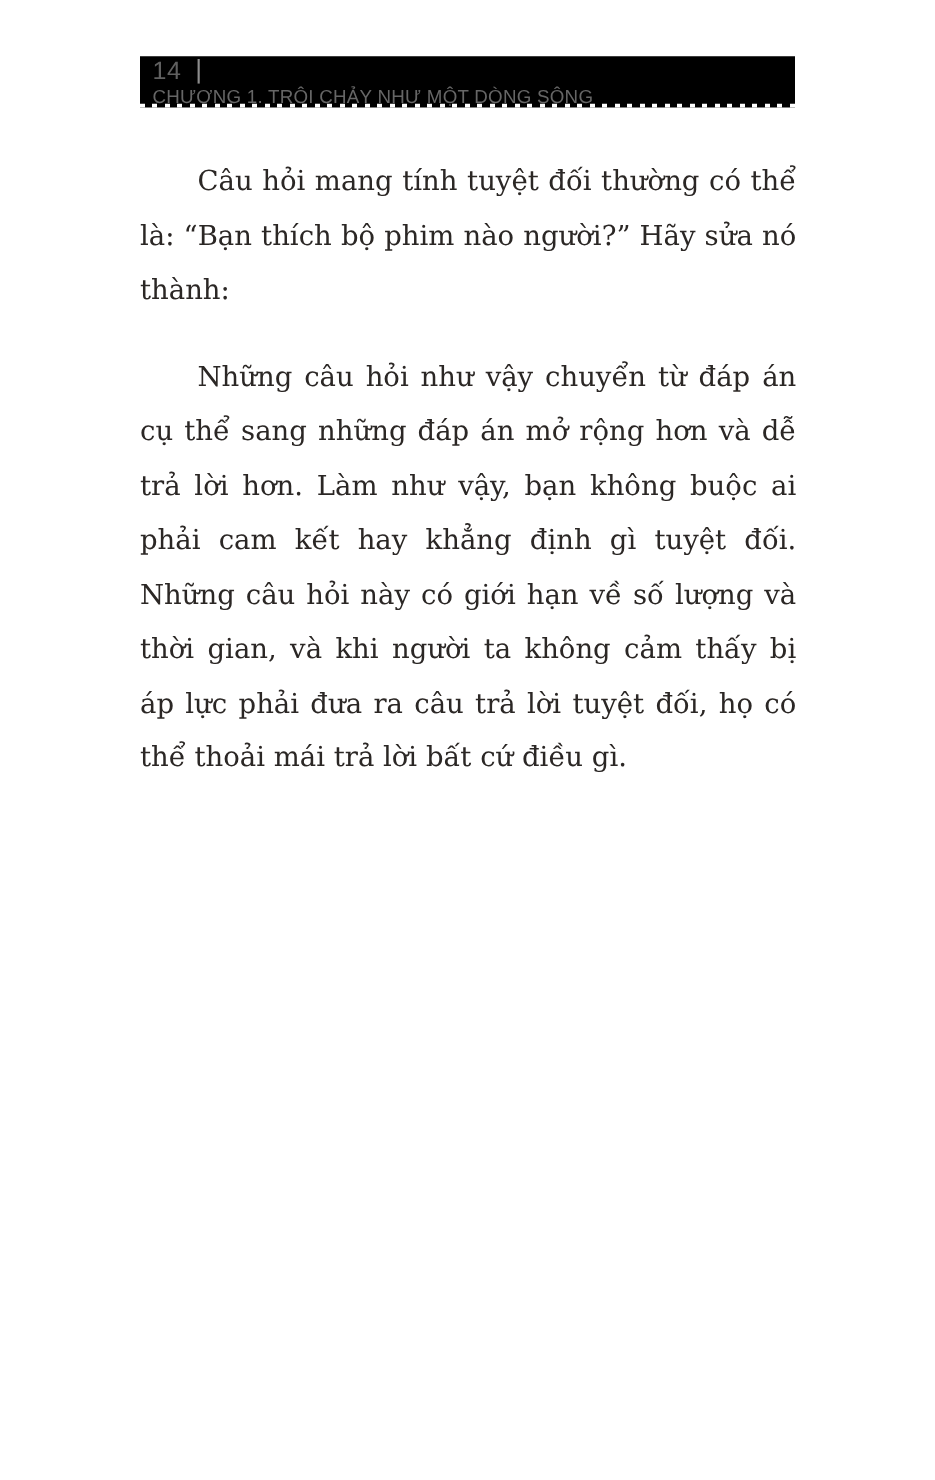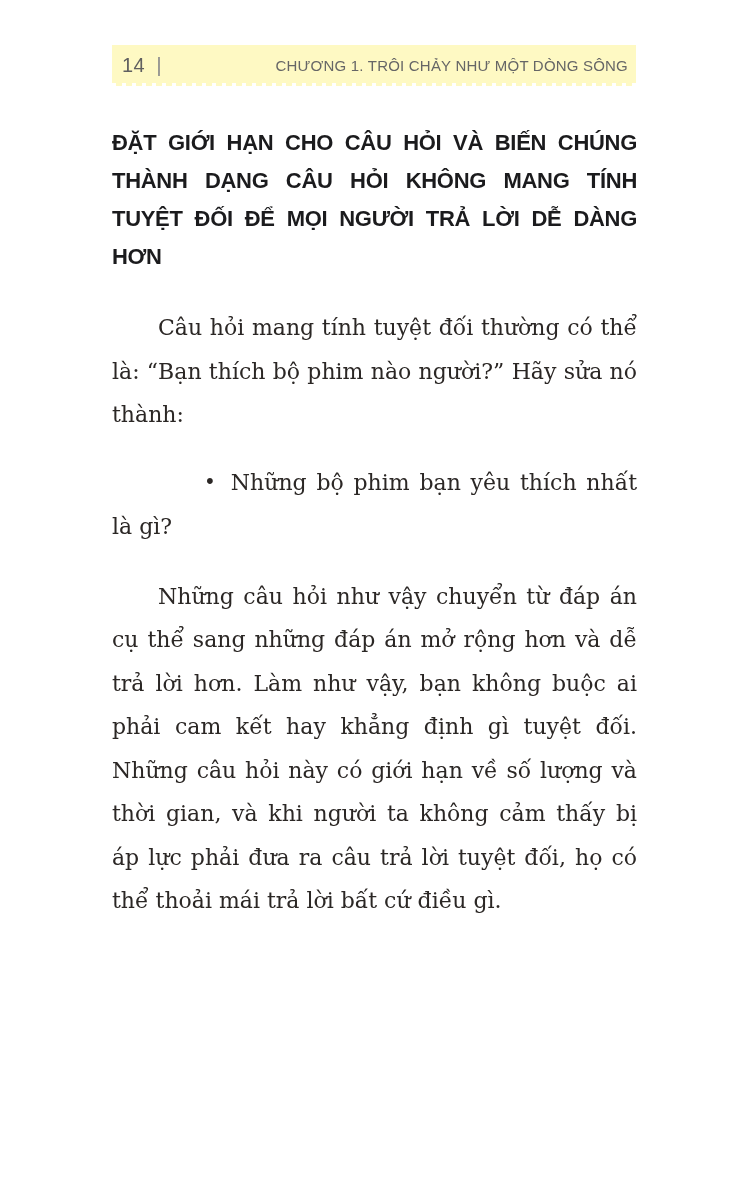--- a/index.html
+++ b/index.html
@@ -20,12 +20,13 @@
     position: absolute;
     left: 112px; top: 45px;
     width: 524px; height: 41px;
-    background: #fef9c3;
+    background: #000000;
     box-sizing: border-box;
     display: flex;
-    align-items: center;
+    align-items: flex-start;
     justify-content: space-between;
     padding: 0 8px 0 10px;
+    flex-direction: column;
   }
   
   .header-band::after {

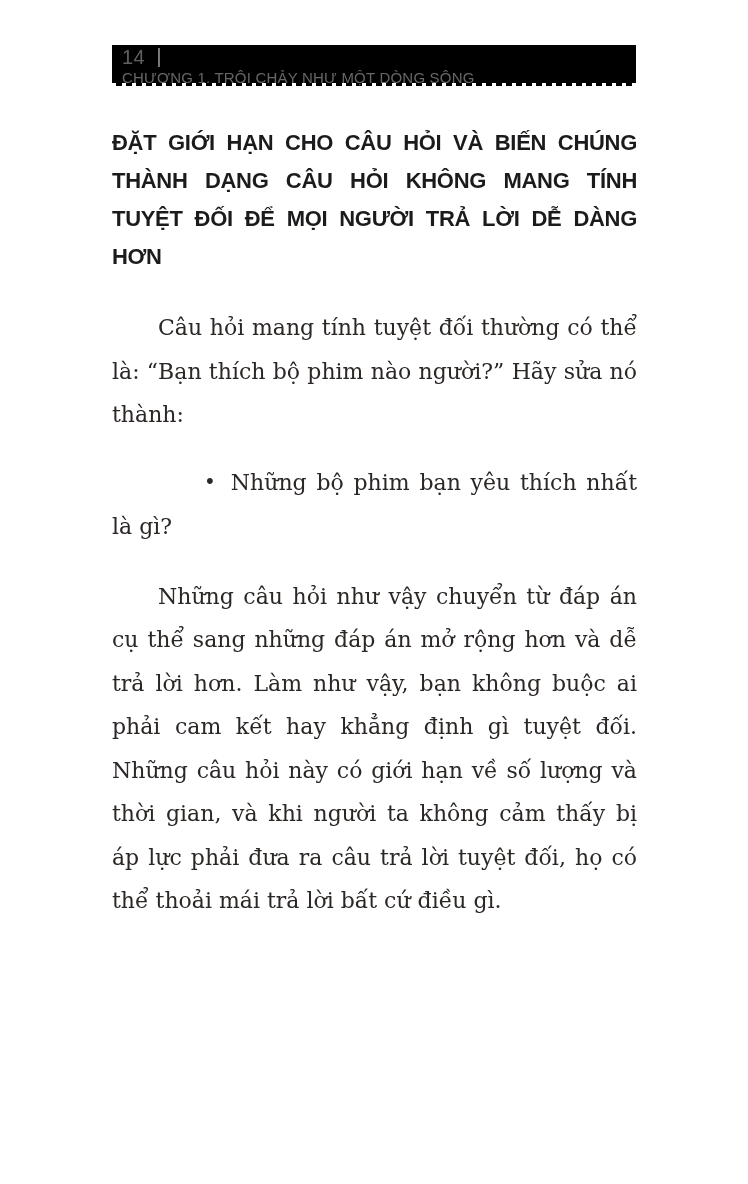--- a/index.html
+++ b/index.html
@@ -120,11 +120,6 @@
 
   <div class="content">
 
-    <h1 class="section-heading">
-      <div class="h-line">ĐẶT GIỚI HẠN CHO CÂU HỎI VÀ BIẾN CHÚNG</div>
-      <div class="h-line">THÀNH DẠNG CÂU HỎI KHÔNG MANG TÍNH</div>
-      <div class="h-line">TUYỆT ĐỐI ĐỂ MỌI NGƯỜI TRẢ LỜI DỄ DÀNG HƠN</div>
-    </h1>
 
     <p class="body-par">Câu hỏi mang tính tuyệt đối thường có thể là: “Bạn thích bộ phim nào người?” Hãy sửa nó thành:</p>
 

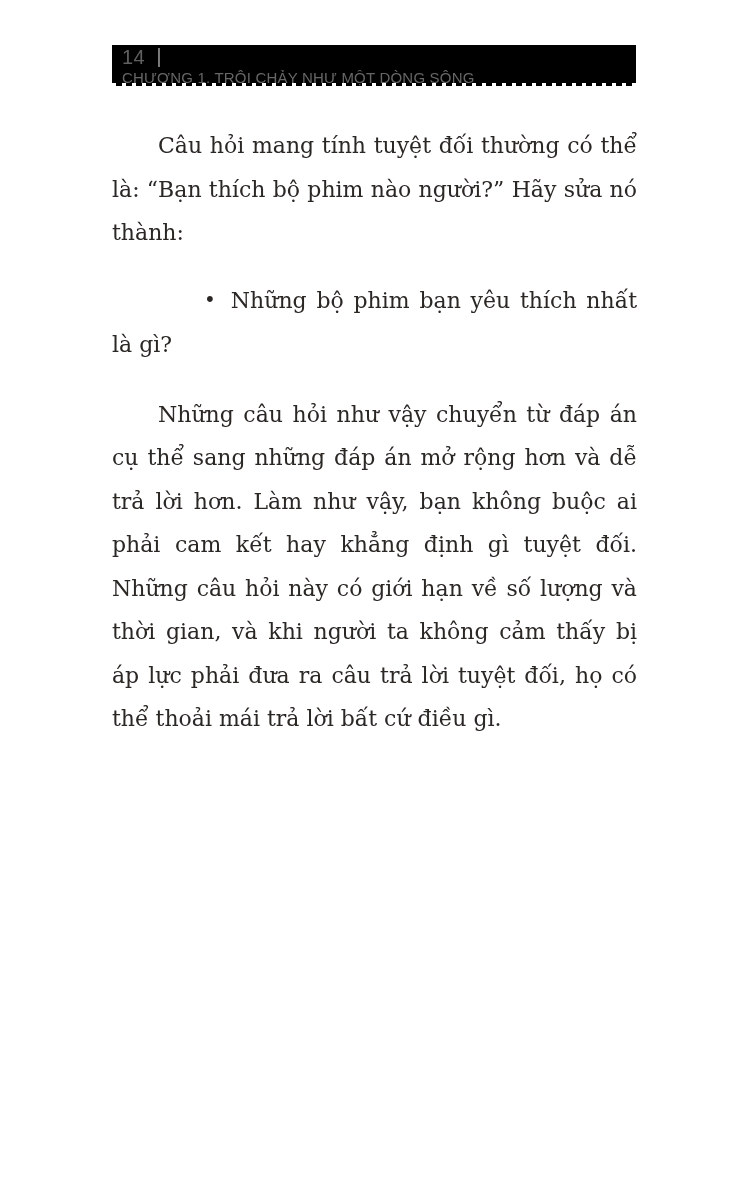--- a/index.html
+++ b/index.html
@@ -124,9 +124,6 @@
     <p class="body-par">Câu hỏi mang tính tuyệt đối thường có thể là: “Bạn thích bộ phim nào người?” Hãy sửa nó thành:</p>
 
     <ul class="bullet-list">
-      <li class="bullet-item">
-        <span class="bullet-marker">•</span><span>Những bộ phim bạn yêu thích nhất là gì?</span>
-      </li>
     </ul>
 
     <p class="body-par par-space">Những câu hỏi như vậy chuyển từ đáp án cụ thể sang những đáp án mở rộng hơn và dễ trả lời hơn. Làm như vậy, bạn không buộc ai phải cam kết hay khẳng định gì tuyệt đối. Những câu hỏi này có giới hạn về số lượng và thời gian, và khi người ta không cảm thấy bị áp lực phải đưa ra câu trả lời tuyệt đối, họ có thể thoải mái trả lời bất cứ điều gì.</p>

